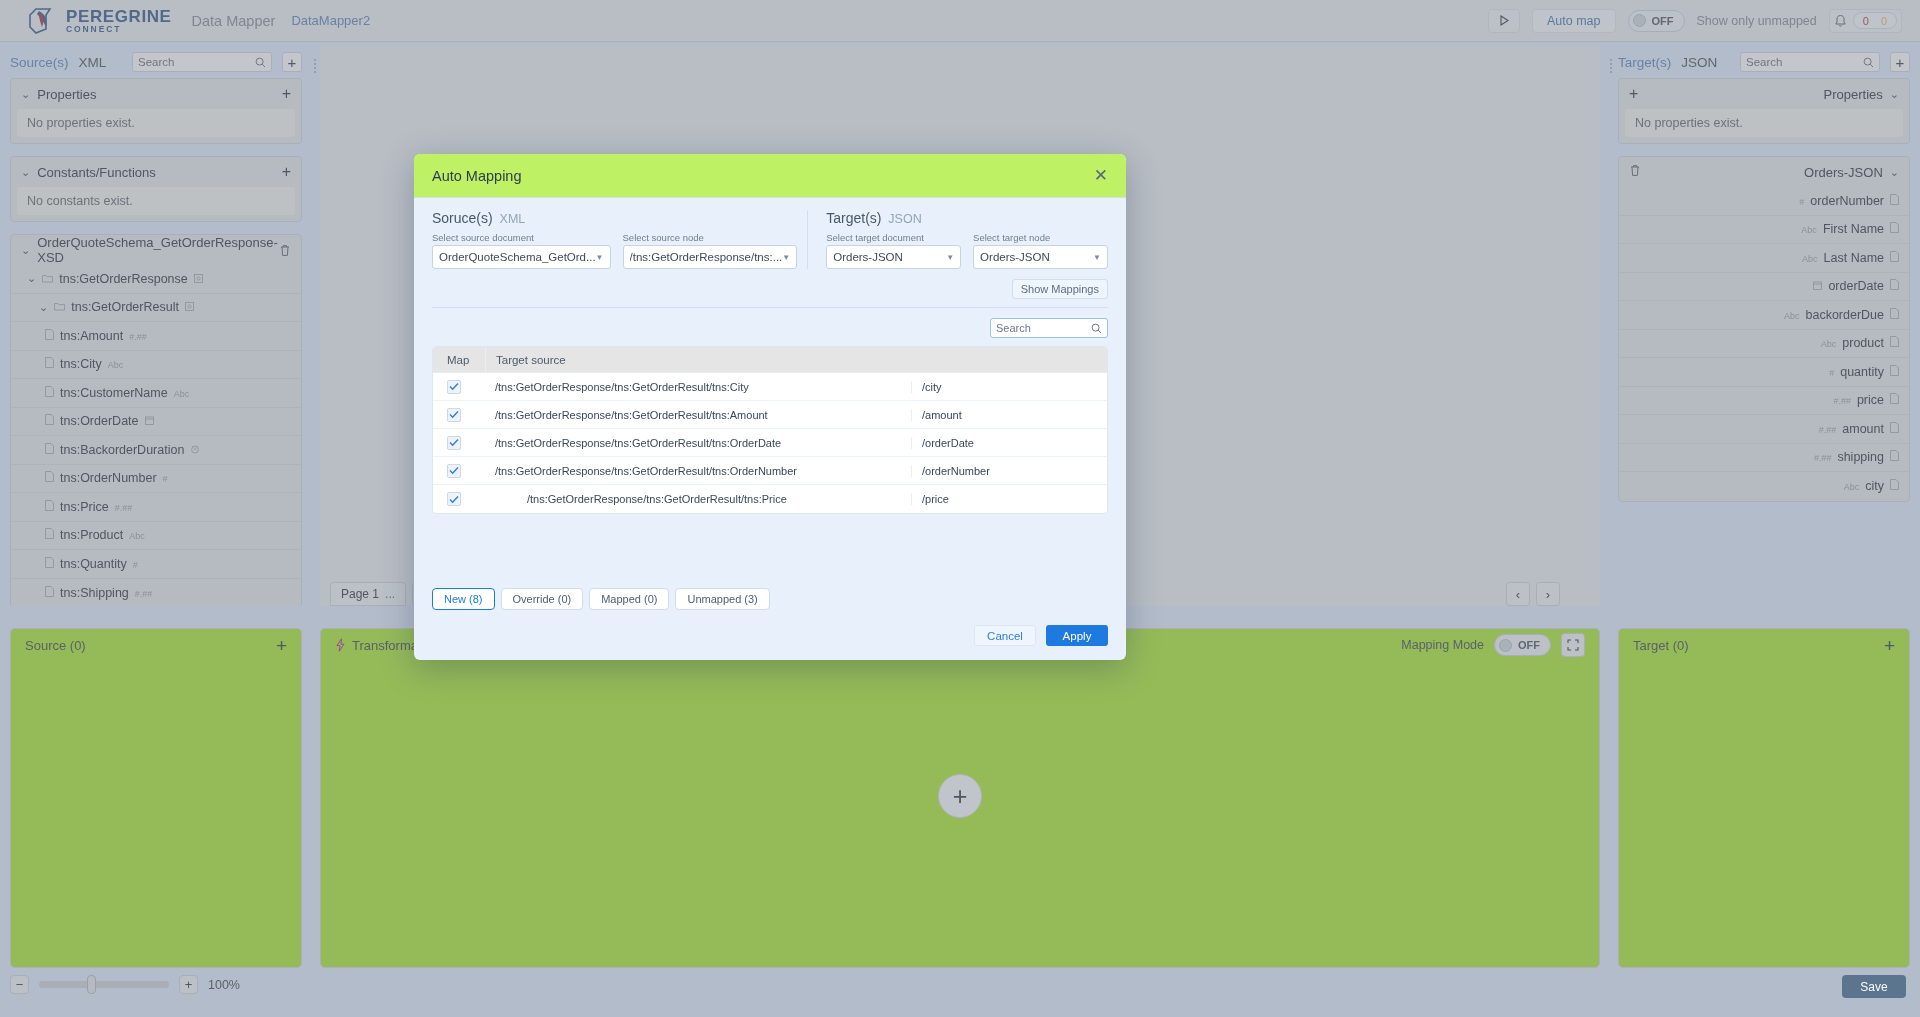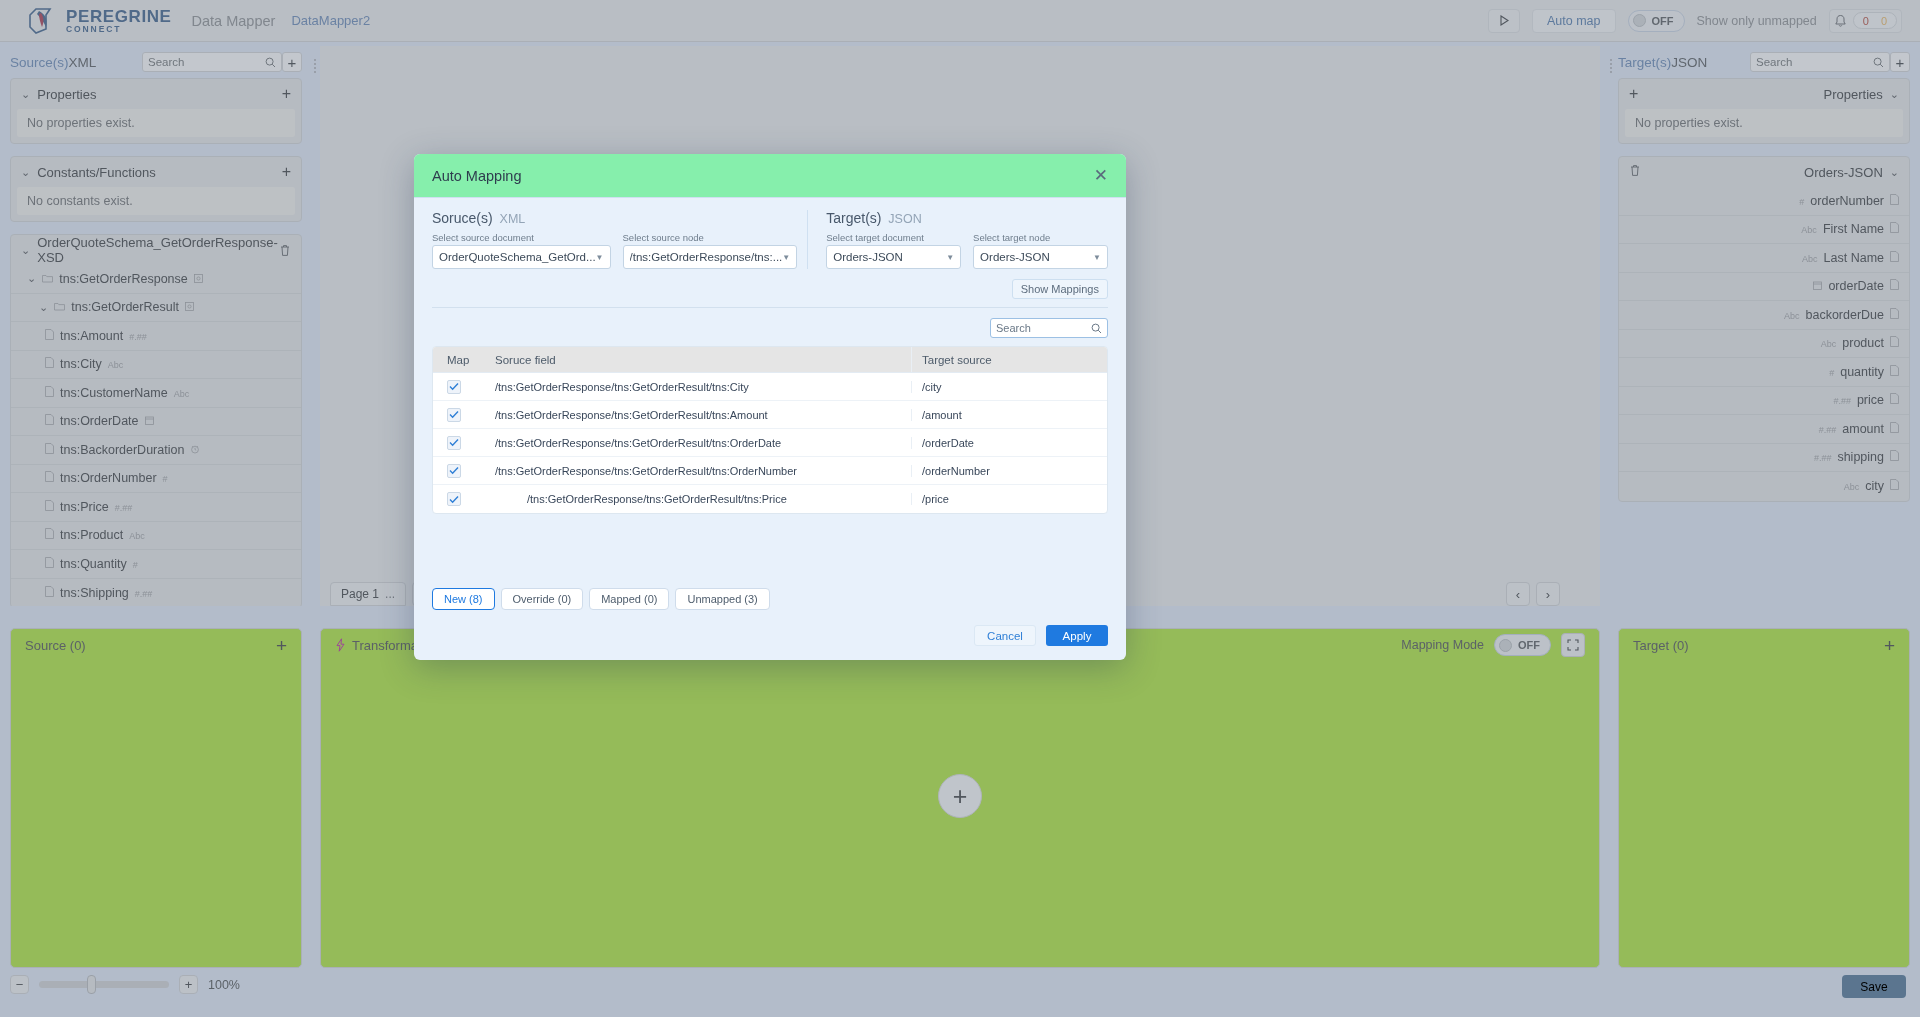--- a/index.html
+++ b/index.html
@@ -58,7 +58,7 @@
 
   
   .panel-head {
-    display: flex; align-items: center; height: 32px; gap: 0;
+    display: flex; align-items: center; height: 32px; gap: 10px;
   }
   .panel-title-a { font-size: 13.5px; color: #5b87c4; }
   .panel-title-b { font-size: 13.5px; color: #5e6a78; }

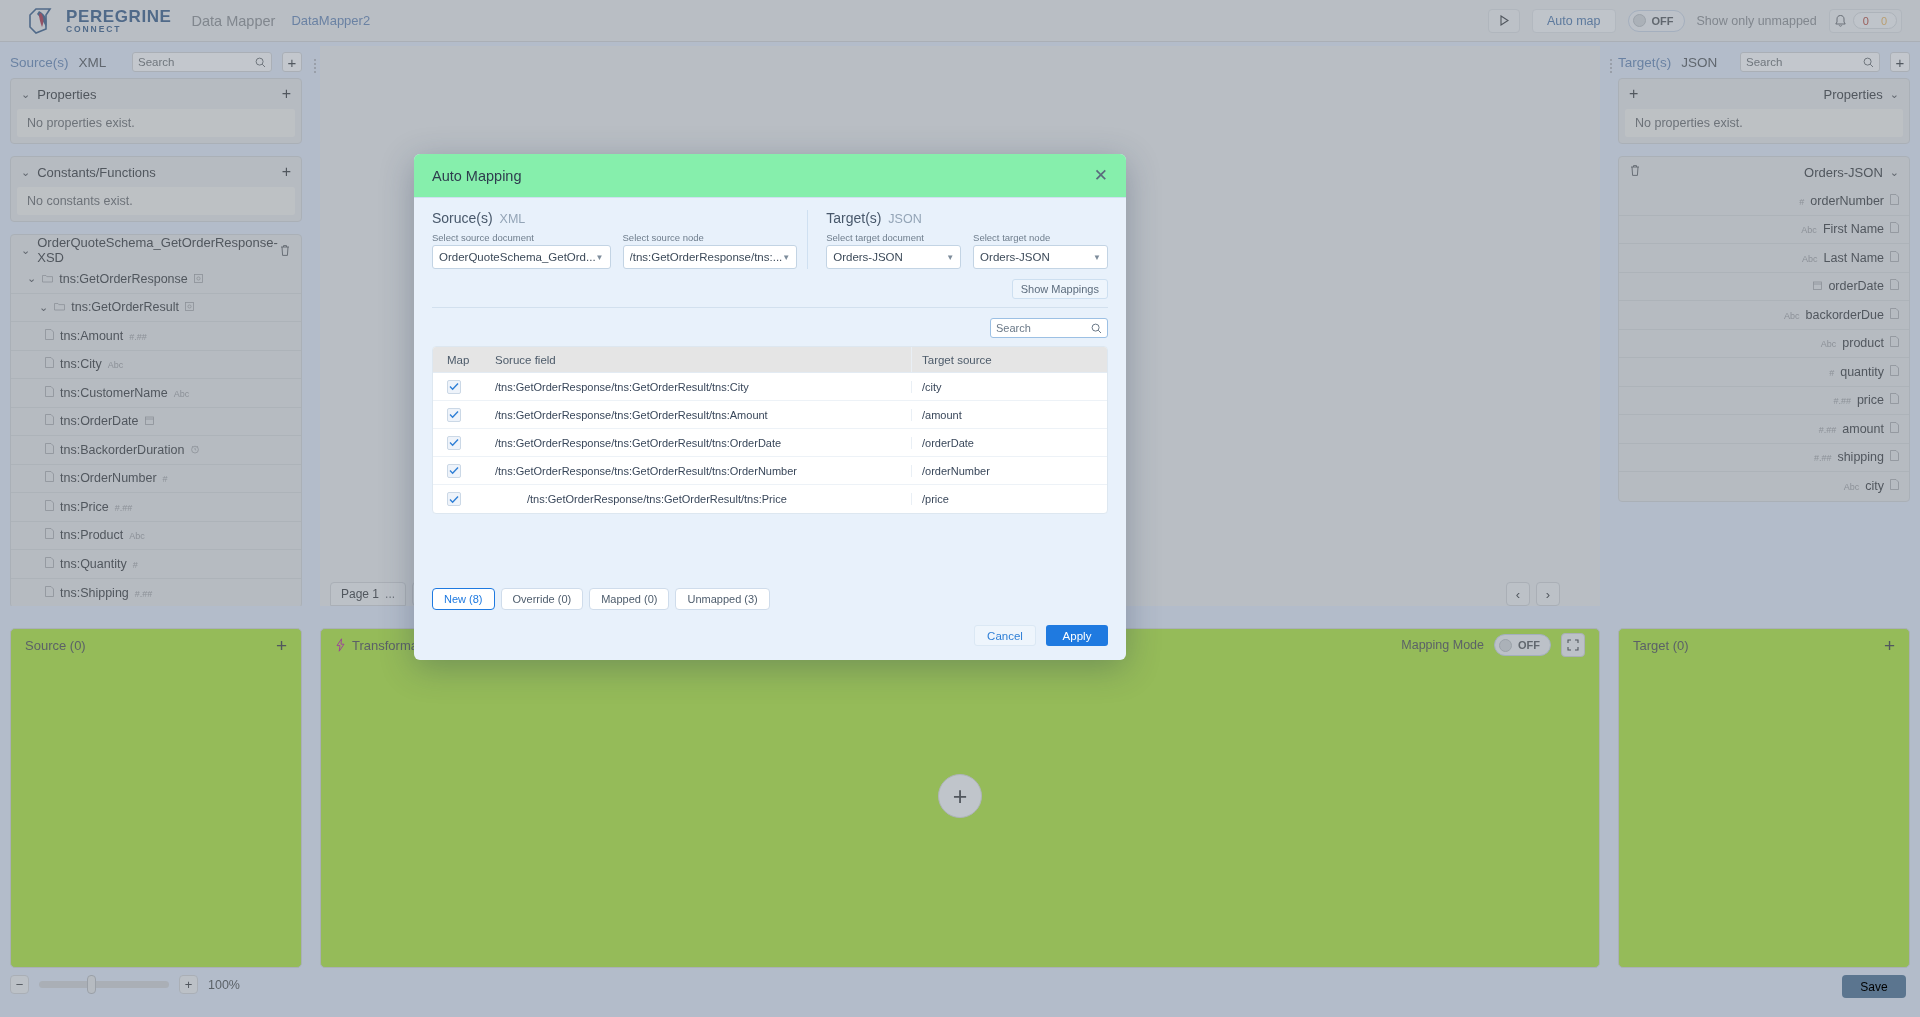--- a/index.html
+++ b/index.html
@@ -175,7 +175,7 @@
   }
   .modal-head {
     height: 44px; display: flex; align-items: center; padding: 0 18px;
-    border-bottom: 1px solid #cfe0f1; background: #86efac;
+    border-bottom: 1px solid #cfe0f1; background: #bef264;
   }
   .modal-title { font-size: 14.5px; color: #2e3d4e; }
   .modal-x { margin-left: auto; font-size: 17px; color: #5a6b7d; line-height: 1; }

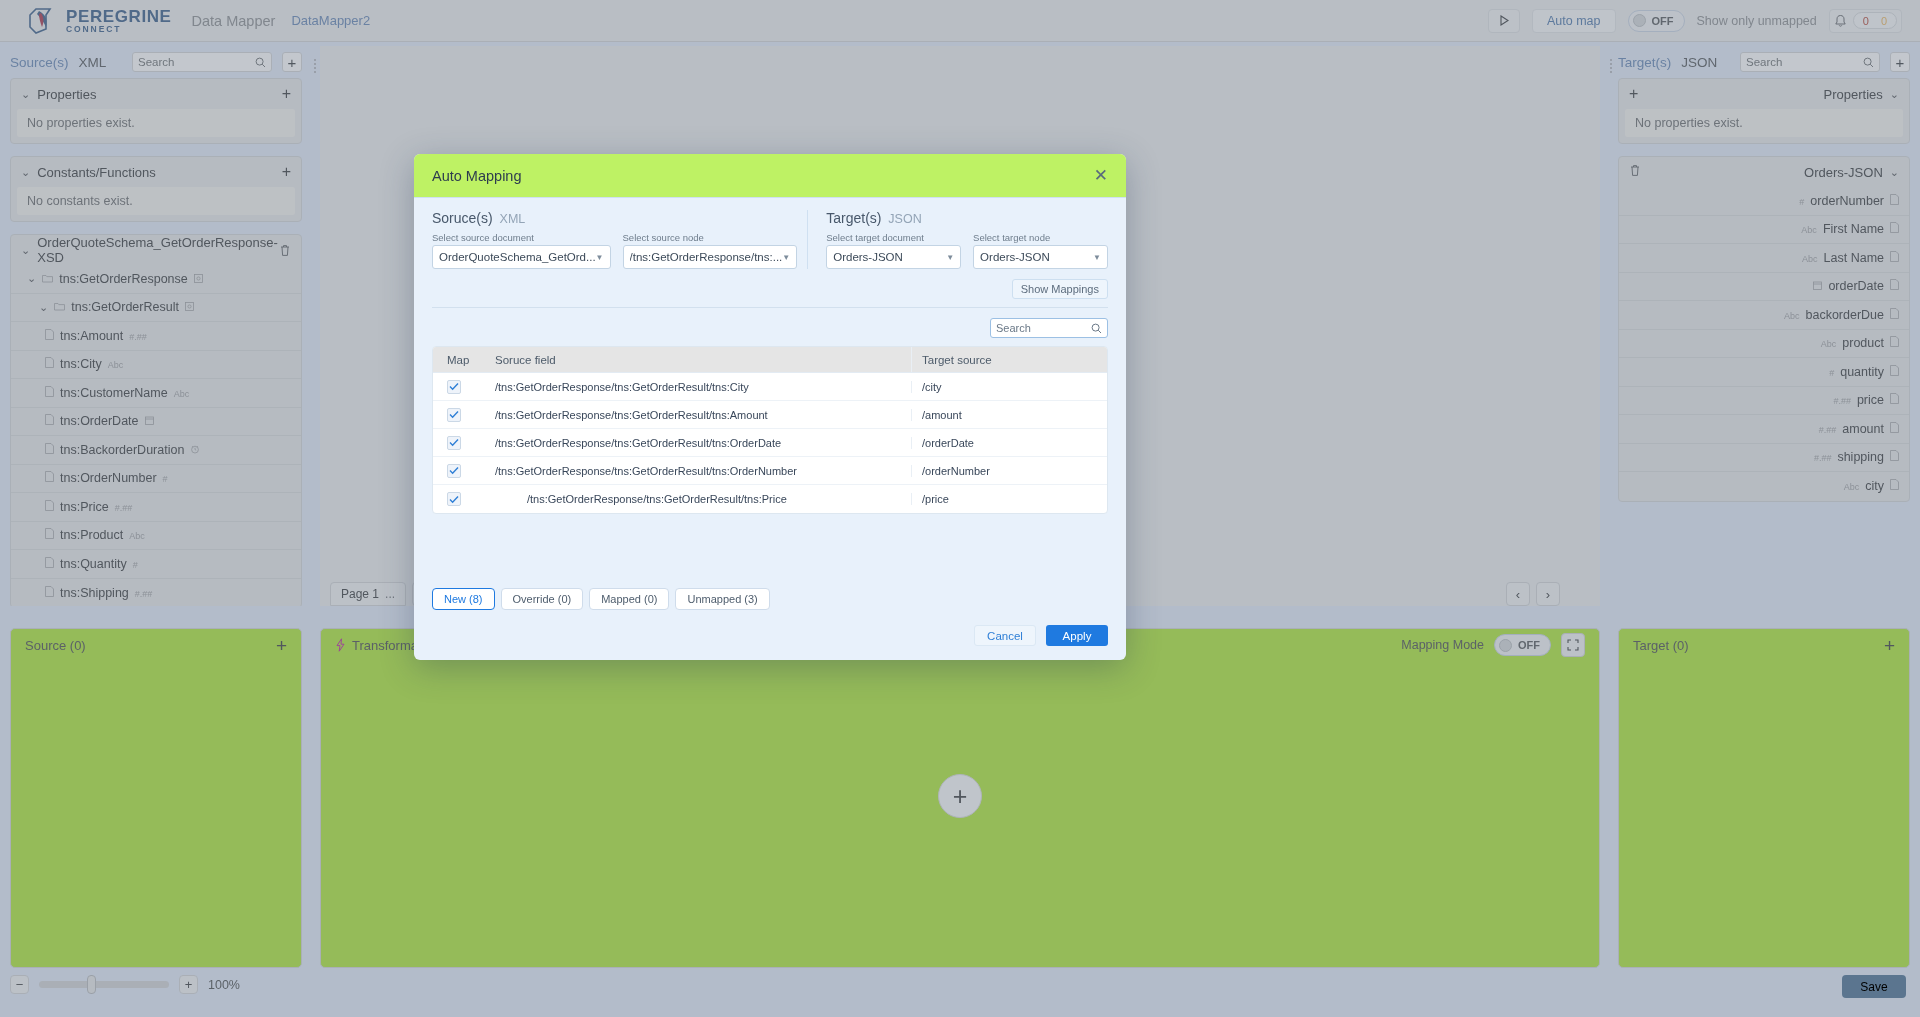--- a/index.html
+++ b/index.html
@@ -708,7 +708,6 @@
       <div class="tbl">
         <div class="tbl-head">
           <div class="th c-map">Map</div>
-          <div class="th c-src">Soruce field</div>
           <div class="th c-tgt">Target source</div>
         </div>
         <div id="mapping-rows">

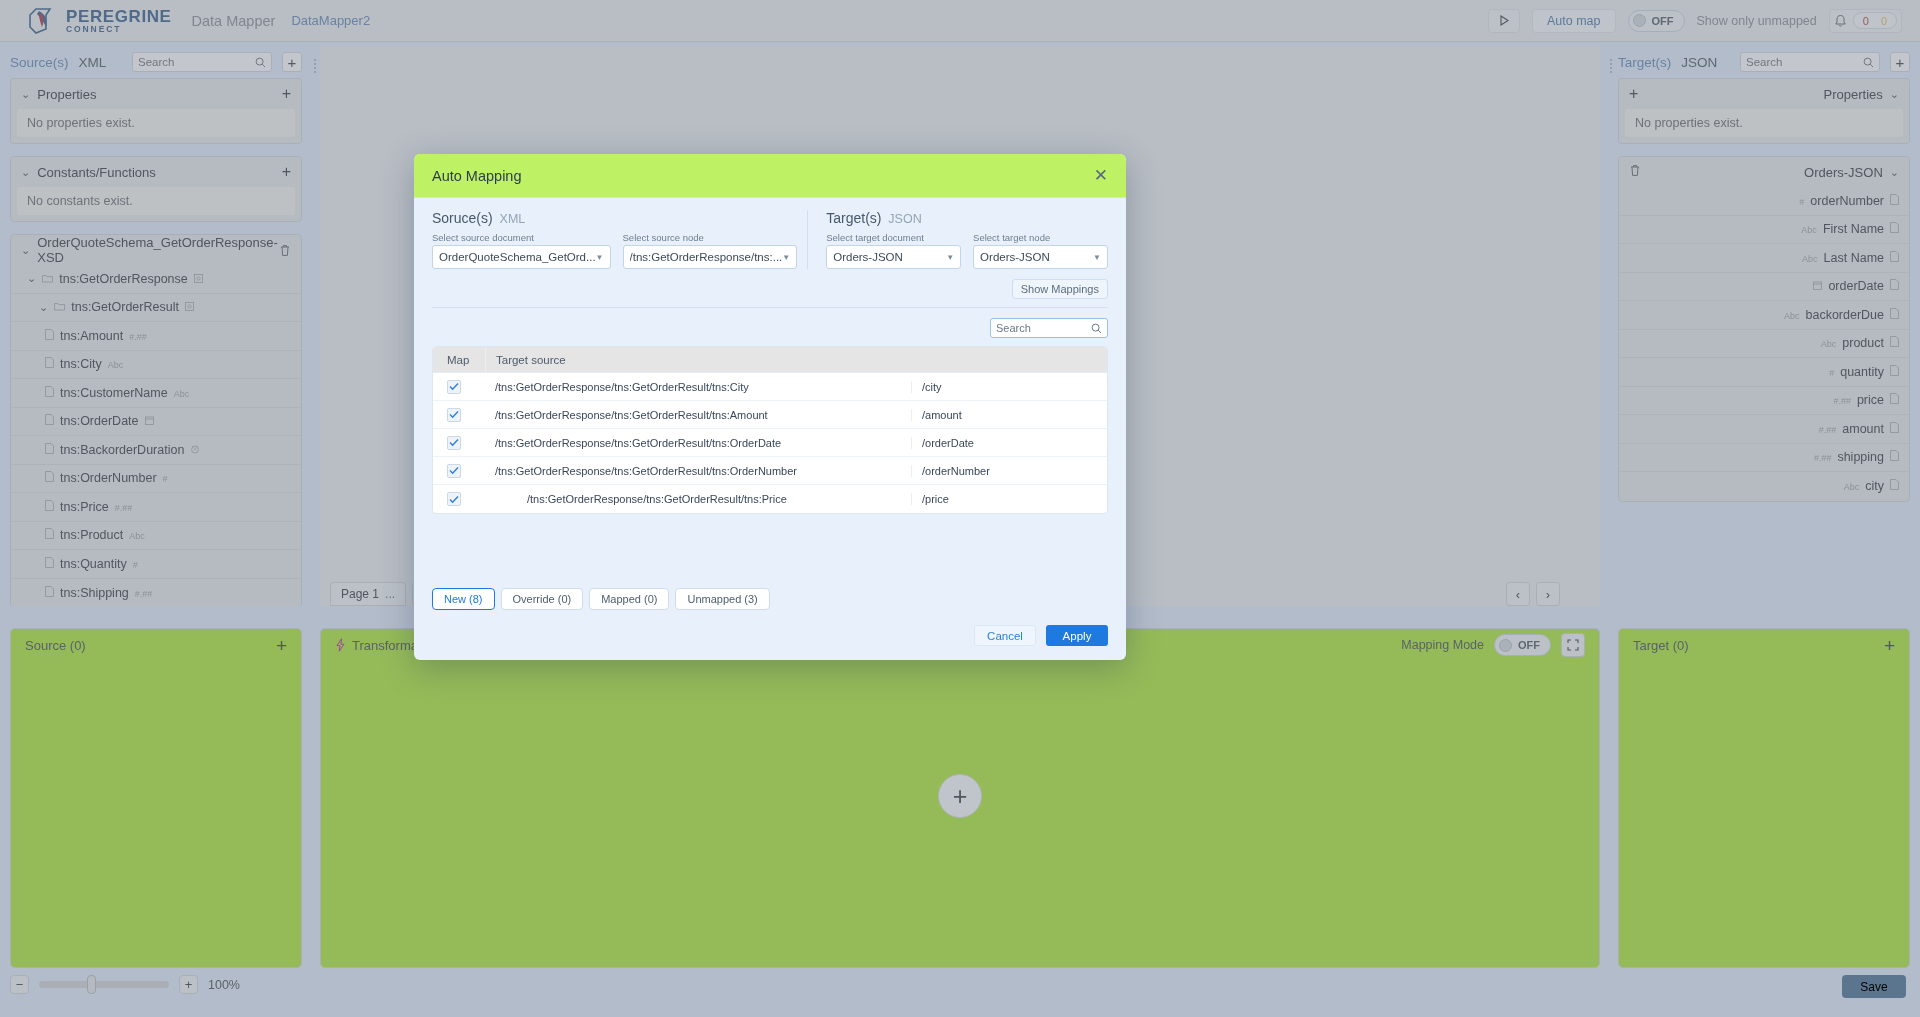--- a/index.html
+++ b/index.html
@@ -162,7 +162,7 @@
 
   .save-btn {
     position: absolute; right: 14px; top: 975px; width: 64px; height: 23px;
-    background: #4a7bab; border-radius: 4px; color: #000000; font-size: 12px;
+    background: #4a7bab; border-radius: 4px; color: #ffffff; font-size: 12px;
     display: flex; align-items: center; justify-content: center;
   }
 

